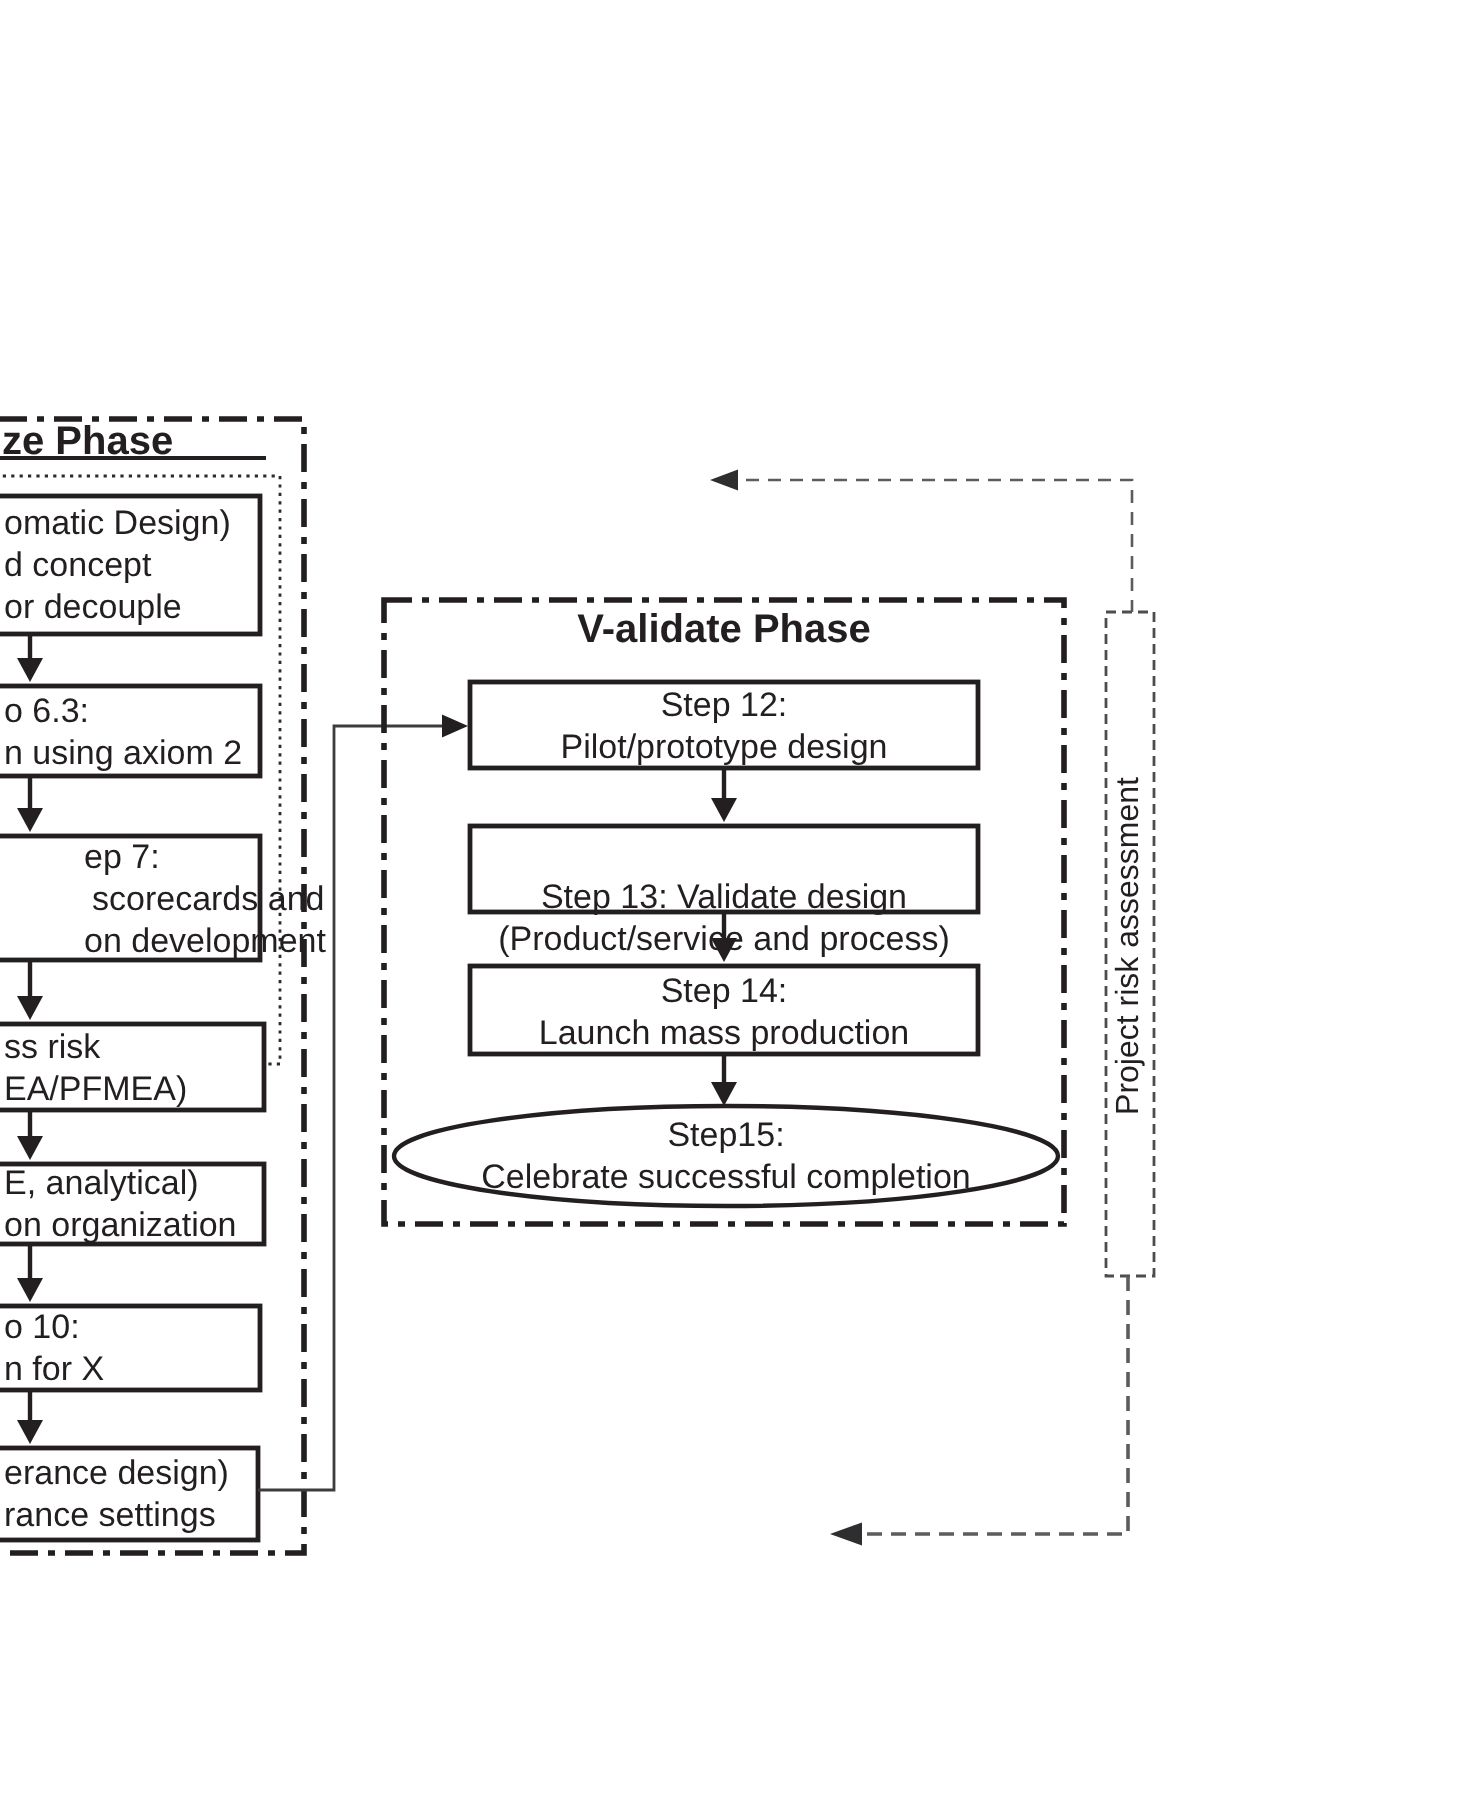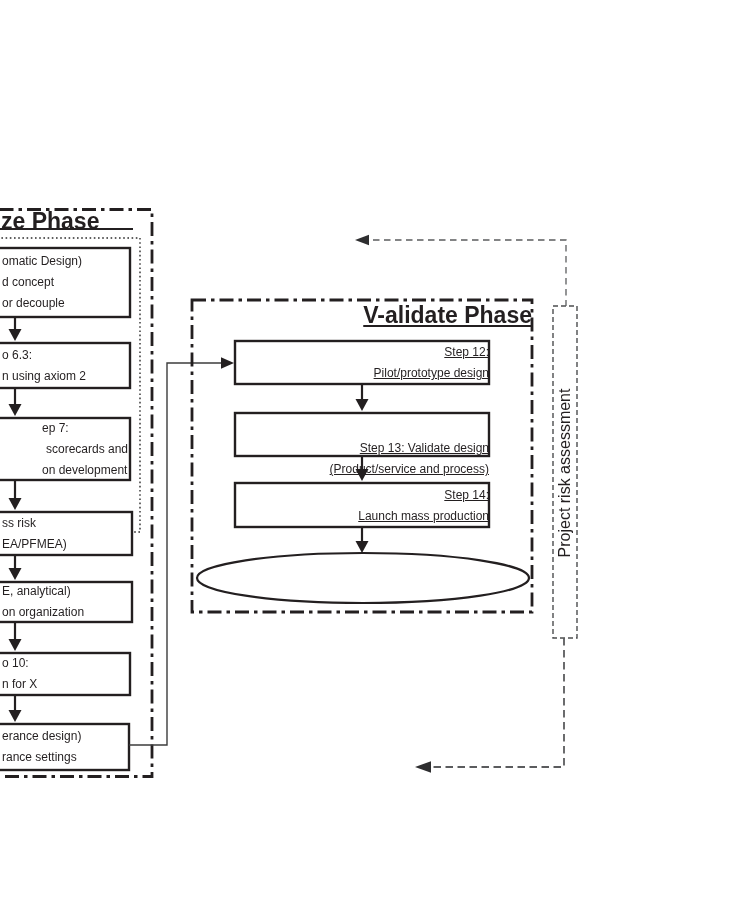--- a/index.html
+++ b/index.html
@@ -21,7 +21,7 @@
   }
   .txt.left{text-align:left;}
   .txt.center{text-align:right;text-decoration:underline;}
-  .phase-title{font-weight:bold;font-size:23px;}
+  .phase-title{font-weight:bold;font-size:20px;}
   .risk-label{
     position:absolute;
     left:465px;top:464px;

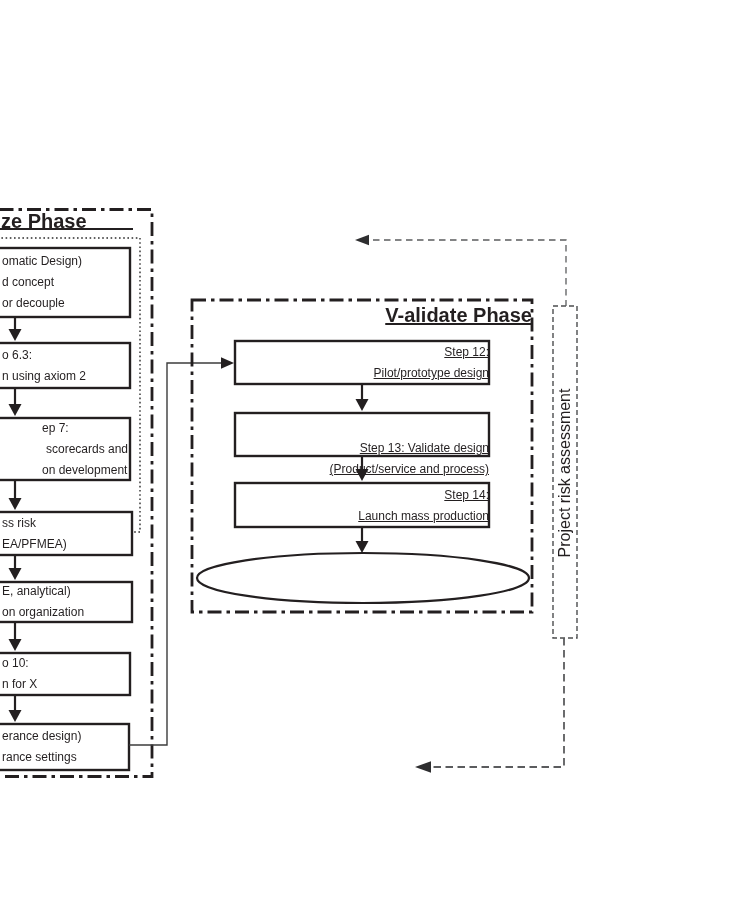--- a/index.html
+++ b/index.html
@@ -14,7 +14,7 @@
   #lines{position:absolute;left:0;top:0;}
   .txt{
     position:absolute;
-    font-size:12px;
+    font-size:17px;
     line-height:21px;
     color:#231f20;
     white-space:nowrap;

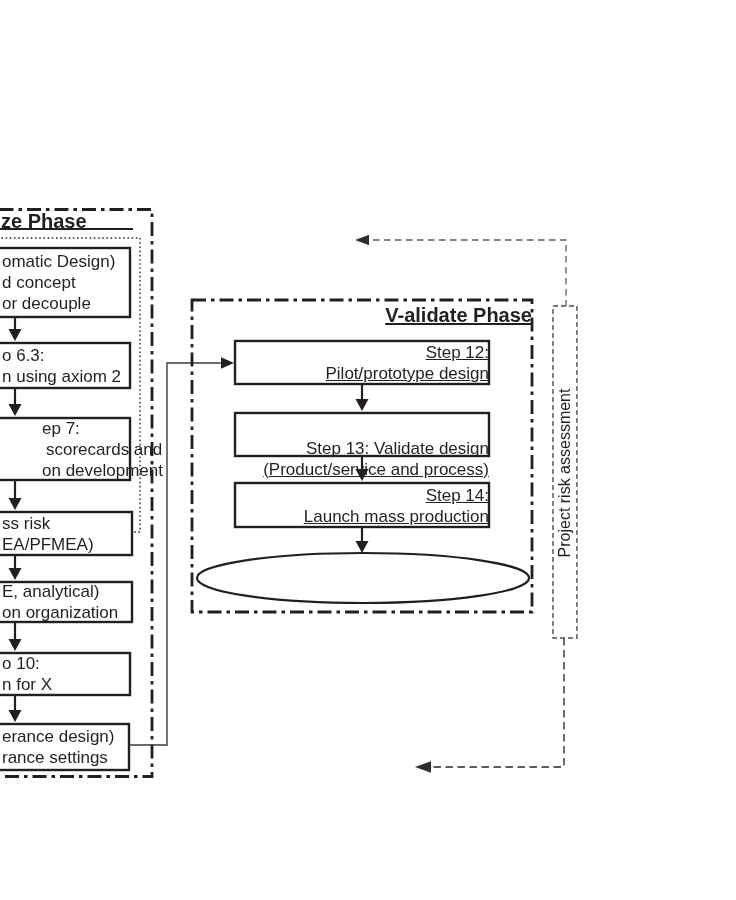--- a/index.html
+++ b/index.html
@@ -20,7 +20,7 @@
     white-space:nowrap;
   }
   .txt.left{text-align:left;}
-  .txt.center{text-align:right;text-decoration:underline;}
+  .txt.center{text-align:center;}
   .phase-title{font-weight:bold;font-size:20px;}
   .risk-label{
     position:absolute;

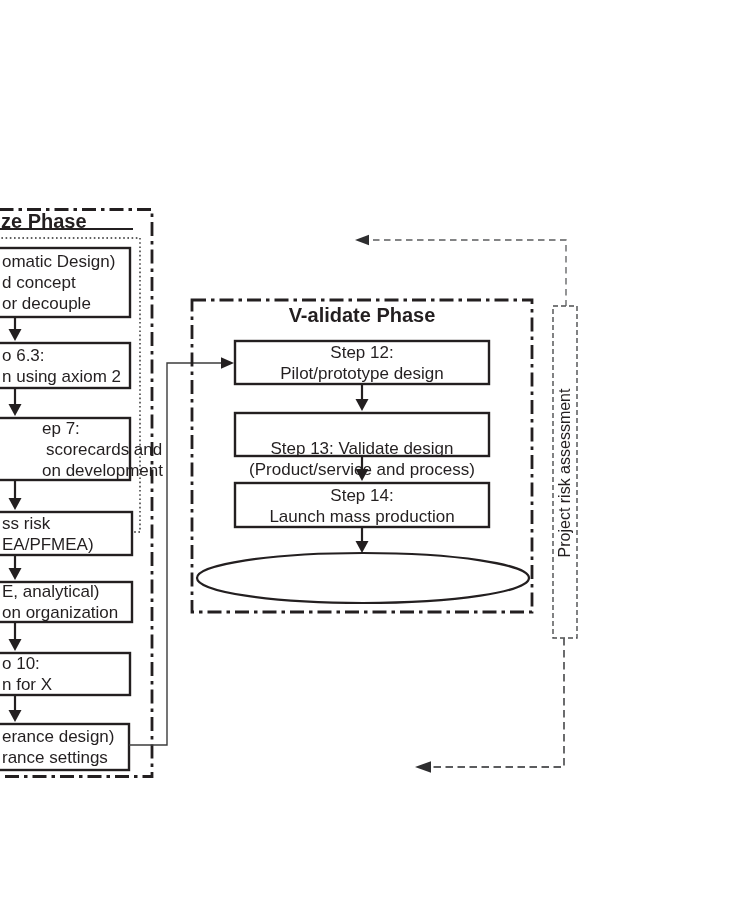--- a/index.html
+++ b/index.html
@@ -159,6 +159,10 @@
     <div>Launch mass production</div>
   </div>
 
+  <div class="txt center" style="left:193px;top:557px;width:340px;">
+    <div>Step15:</div>
+    <div>Celebrate successful completion</div>
+  </div>
 
   <div class="risk-label">Project risk assessment</div>
 

